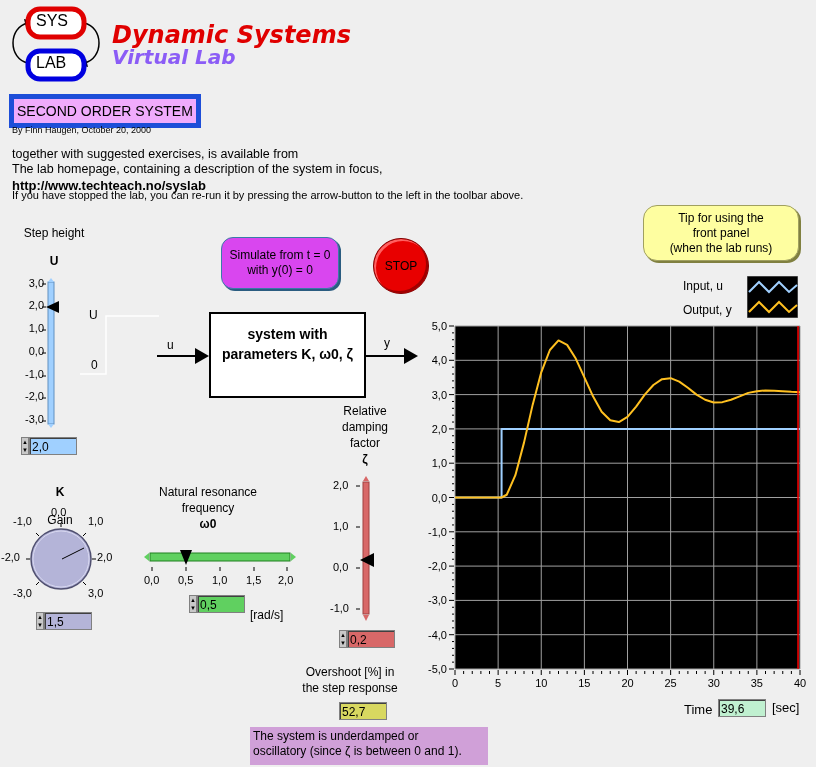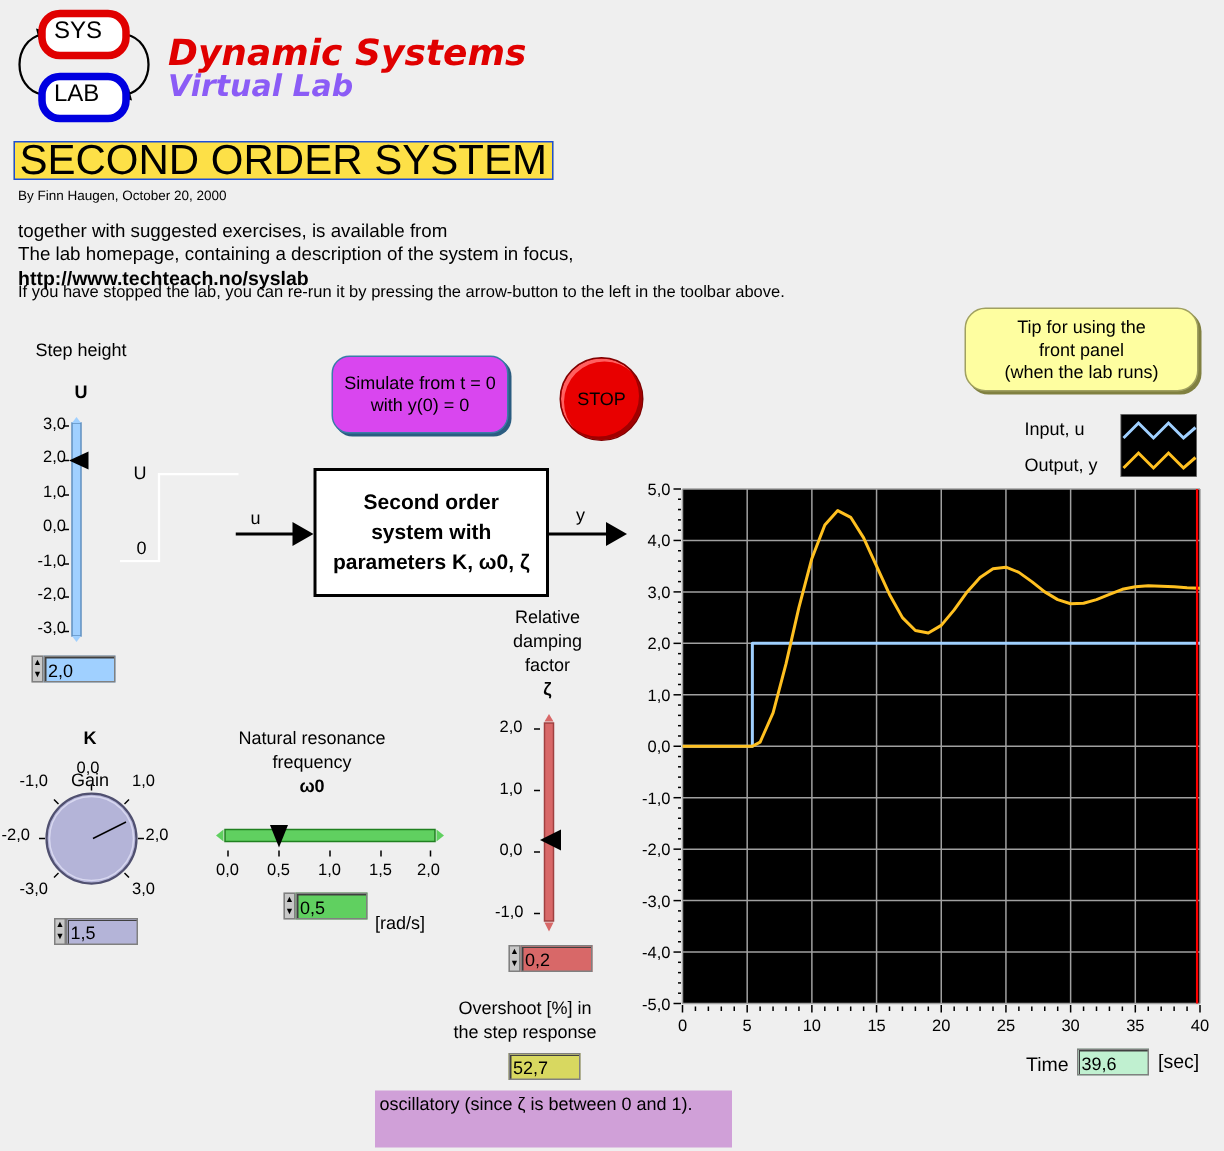--- a/index.html
+++ b/index.html
@@ -7,7 +7,7 @@
   .abs{position:absolute;}
   .logo-title1{left:112px;top:21px;font-size:24px;font-weight:bold;font-style:italic;color:#e00000;font-family:"DejaVu Sans",sans-serif;letter-spacing:0px;}
   .logo-title2{left:112px;top:45px;font-size:20px;font-weight:bold;font-style:italic;color:#8b5cf6;font-family:"DejaVu Sans",sans-serif;}
-  .main-title{left:9px;top:94px;background:#fde047;font-size:28px;padding:0 3px;height:24px;line-height:24px;border:1px solid #1d4ed8;}
+  .main-title{left:9px;top:94px;background:#f0abfc;font-size:14px;padding:0 3px;height:24px;line-height:24px;border:5px solid #1d4ed8;}
   .byline{left:12px;top:125px;font-size:9px;}
   .desc{left:12px;top:147px;font-size:12.5px;line-height:15px;}
   .url{left:12px;top:178px;font-size:13px;font-weight:bold;}

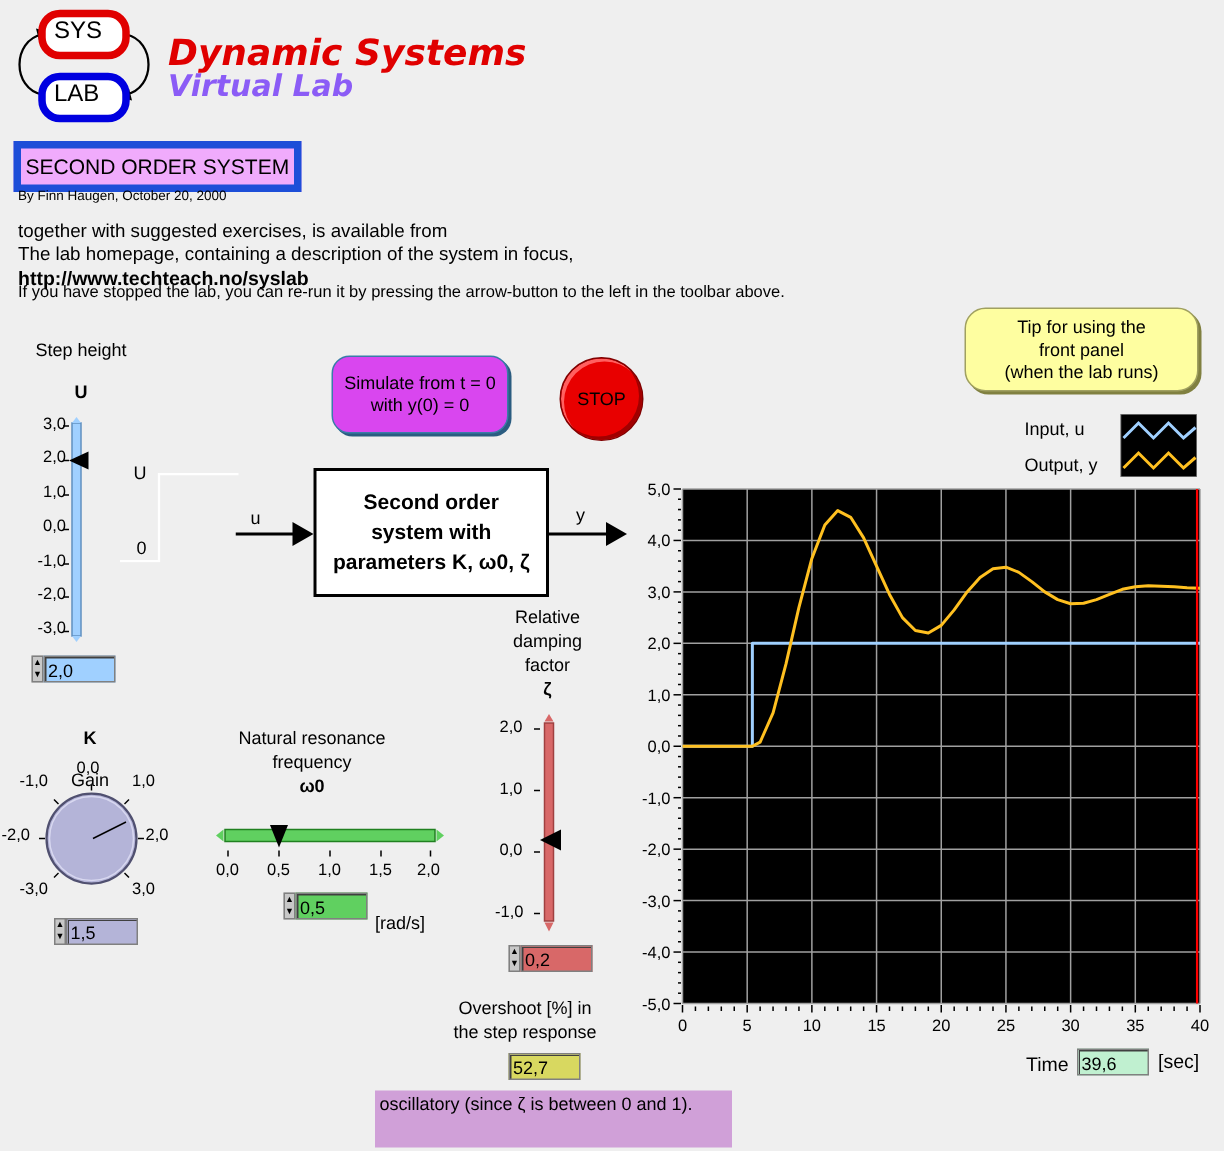--- a/index.html
+++ b/index.html
@@ -102,7 +102,6 @@
   <polygon points="38,2 52,10 38,18" fill="#000"></polygon>
 </svg>
 <div class="abs sysbox">
-  <div>Second order</div>
   <div>system with</div>
   <div>parameters K, ω0, ζ</div>
 </div>

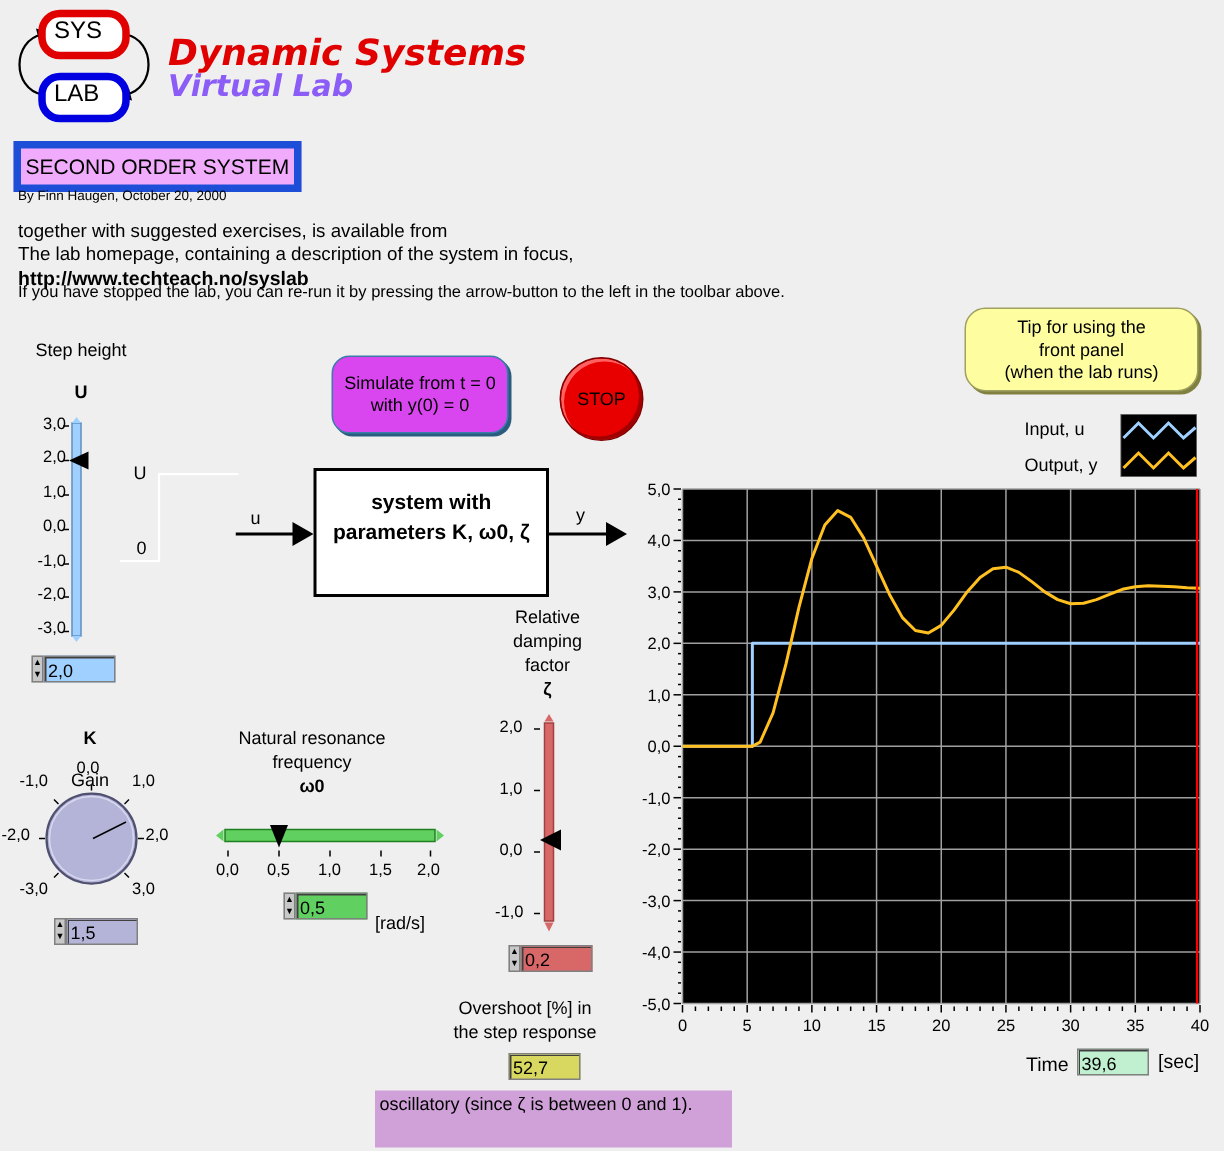--- a/index.html
+++ b/index.html
@@ -190,6 +190,7 @@
 <div class="abs digit-box" style="left:339px;top:702px;width:48px;background:#d8d860;">52,7</div>
 
 <div class="abs info">
+  <div>The system is underdamped or</div>
   <div>oscillatory (since ζ is between 0 and 1).</div>
 </div>
 

